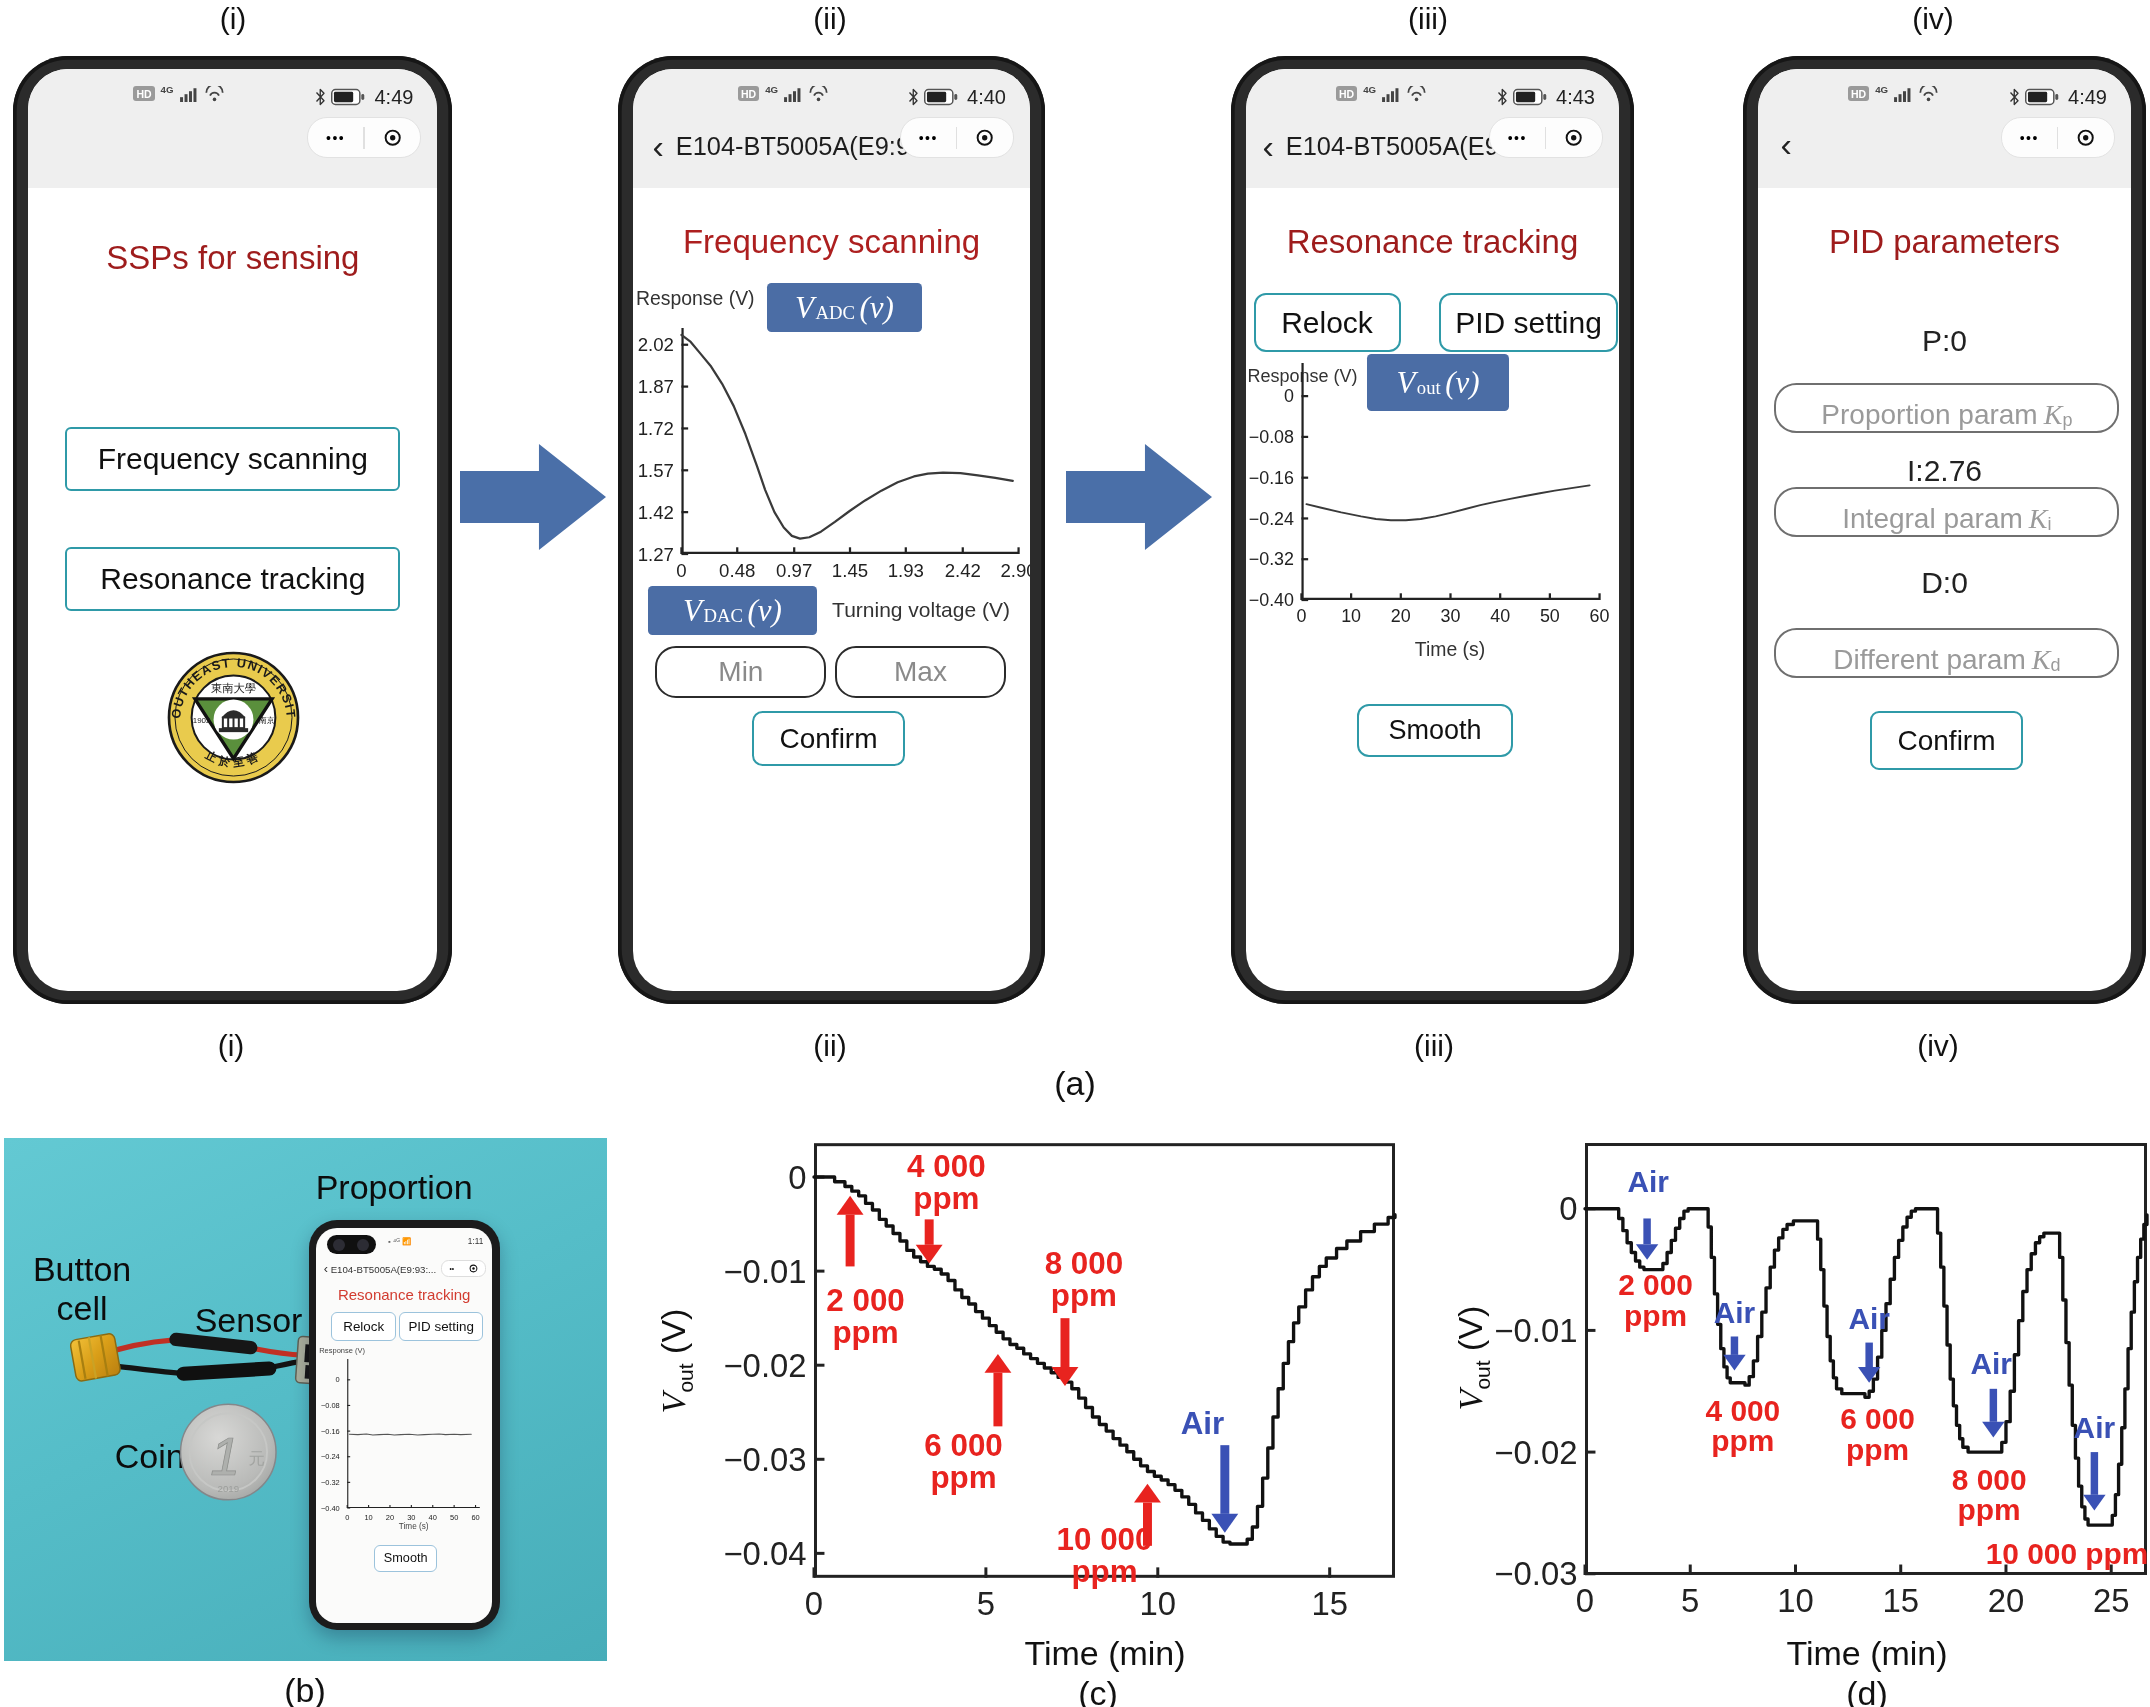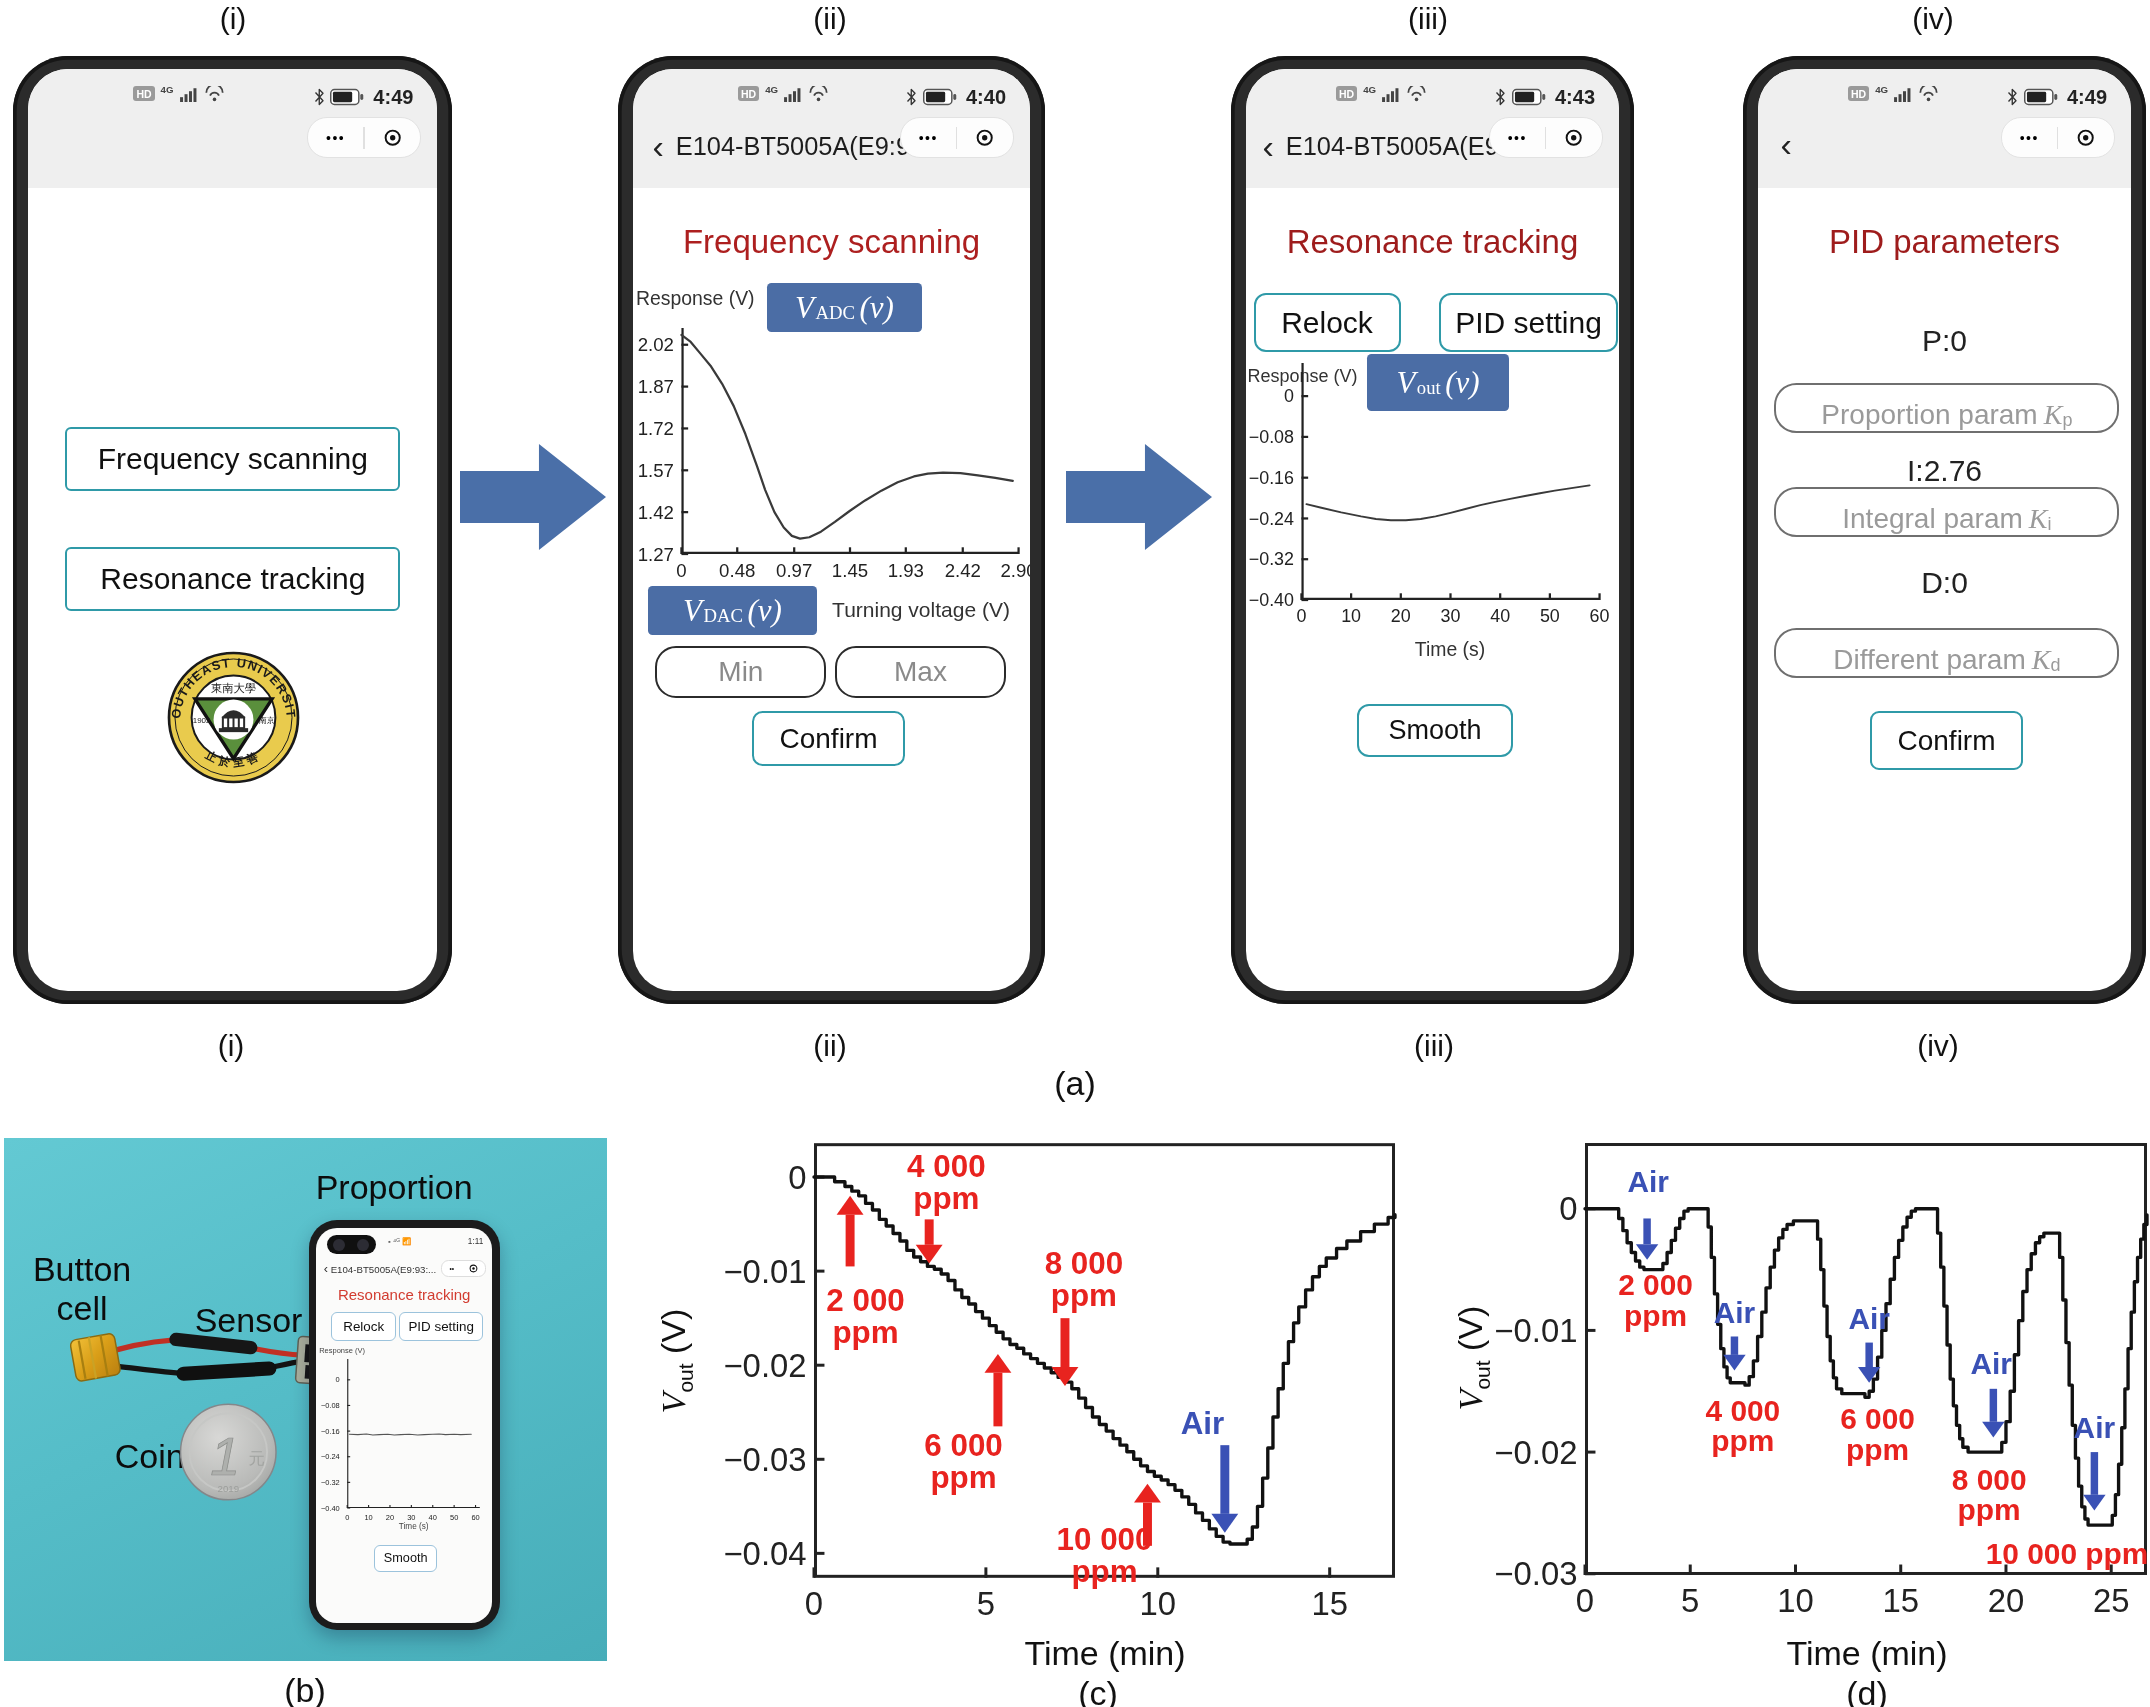--- a/index.html
+++ b/index.html
@@ -18,7 +18,7 @@
   .sb-right{position:absolute;right:24px;top:16.4px;display:flex;align-items:center;gap:6px;}
   .hd{background:#9a9a9a;color:#fff;font-size:10.5px;border-radius:3px;padding:1.5px 3px;font-weight:700;}
   .g4{font-size:9.7px;color:#444;position:relative;top:-4.5px;font-weight:700;}
-  .time{font-size:20px;color:#222;margin-left:3px;font-weight:bold;}
+  .time{font-size:20px;color:#222;margin-left:3px;}
   .capsule{position:absolute;right:16.4px;top:48px;width:112px;height:39px;background:#fdfdfd;
            border:1.5px solid #e2e2e2;border-radius:20px;display:flex;align-items:center;}
   .cap-dots{flex:1;text-align:center;font-size:14px;letter-spacing:1.5px;color:#000;}

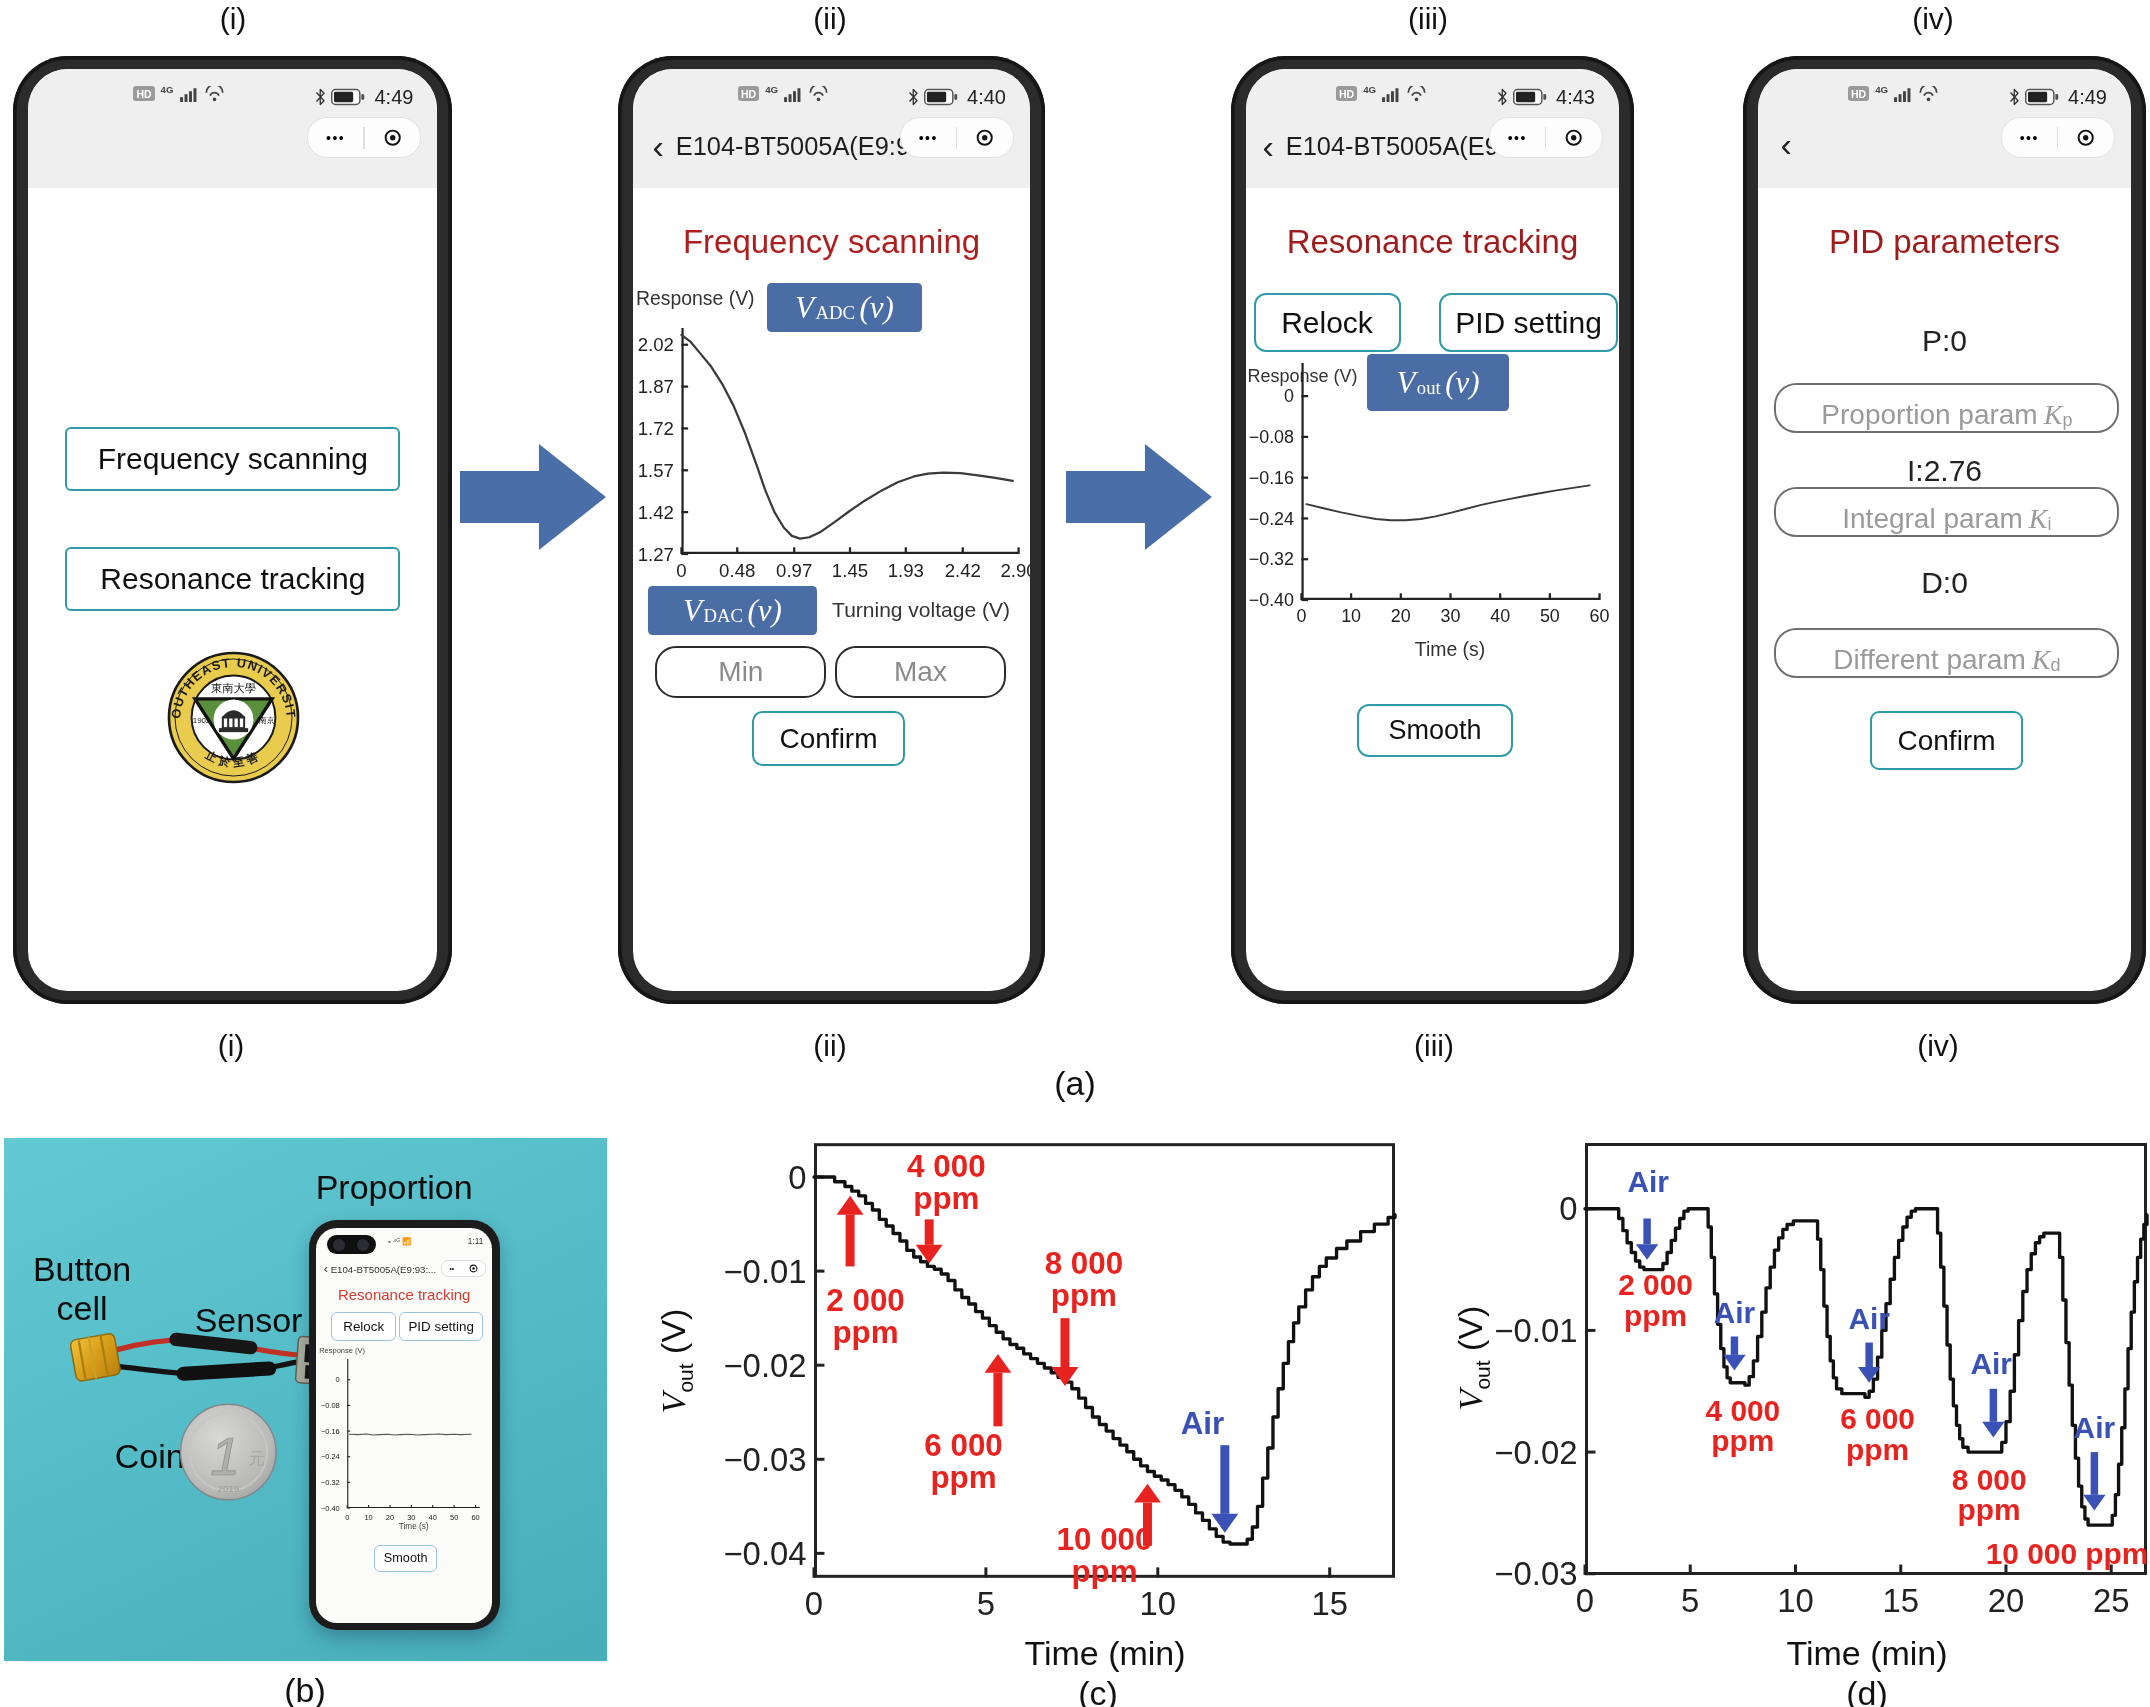--- a/index.html
+++ b/index.html
@@ -111,6 +111,7 @@
           </div>
         </div>
       </div>
+      <div class="ptitle" style="top:170px;">SSPs for sensing</div>
       <div class="tealbtn" style="left:37px;right:37px;top:358px;height:60px;">Frequency scanning</div>
       <div class="tealbtn" style="left:37px;right:37px;top:478px;height:60px;">Resonance tracking</div>
 

